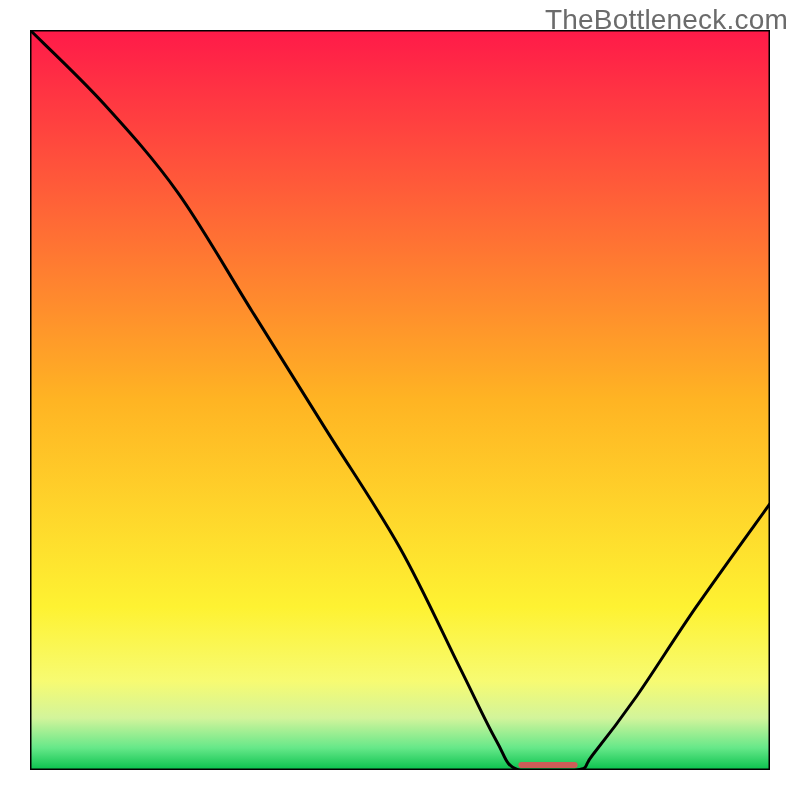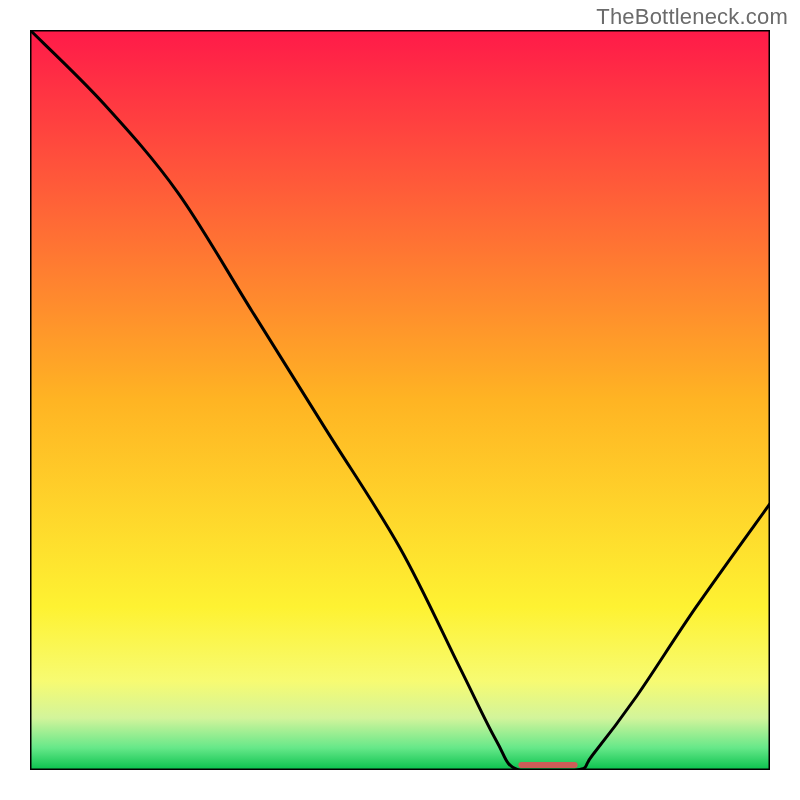--- a/index.html
+++ b/index.html
@@ -20,7 +20,7 @@
     top: 4px;
     right: 12px;
     color: #6b6b6b;
-    font-size: 22px;
+    font-size: 28px;
     letter-spacing: 0.2px;
   }
   .plot {

